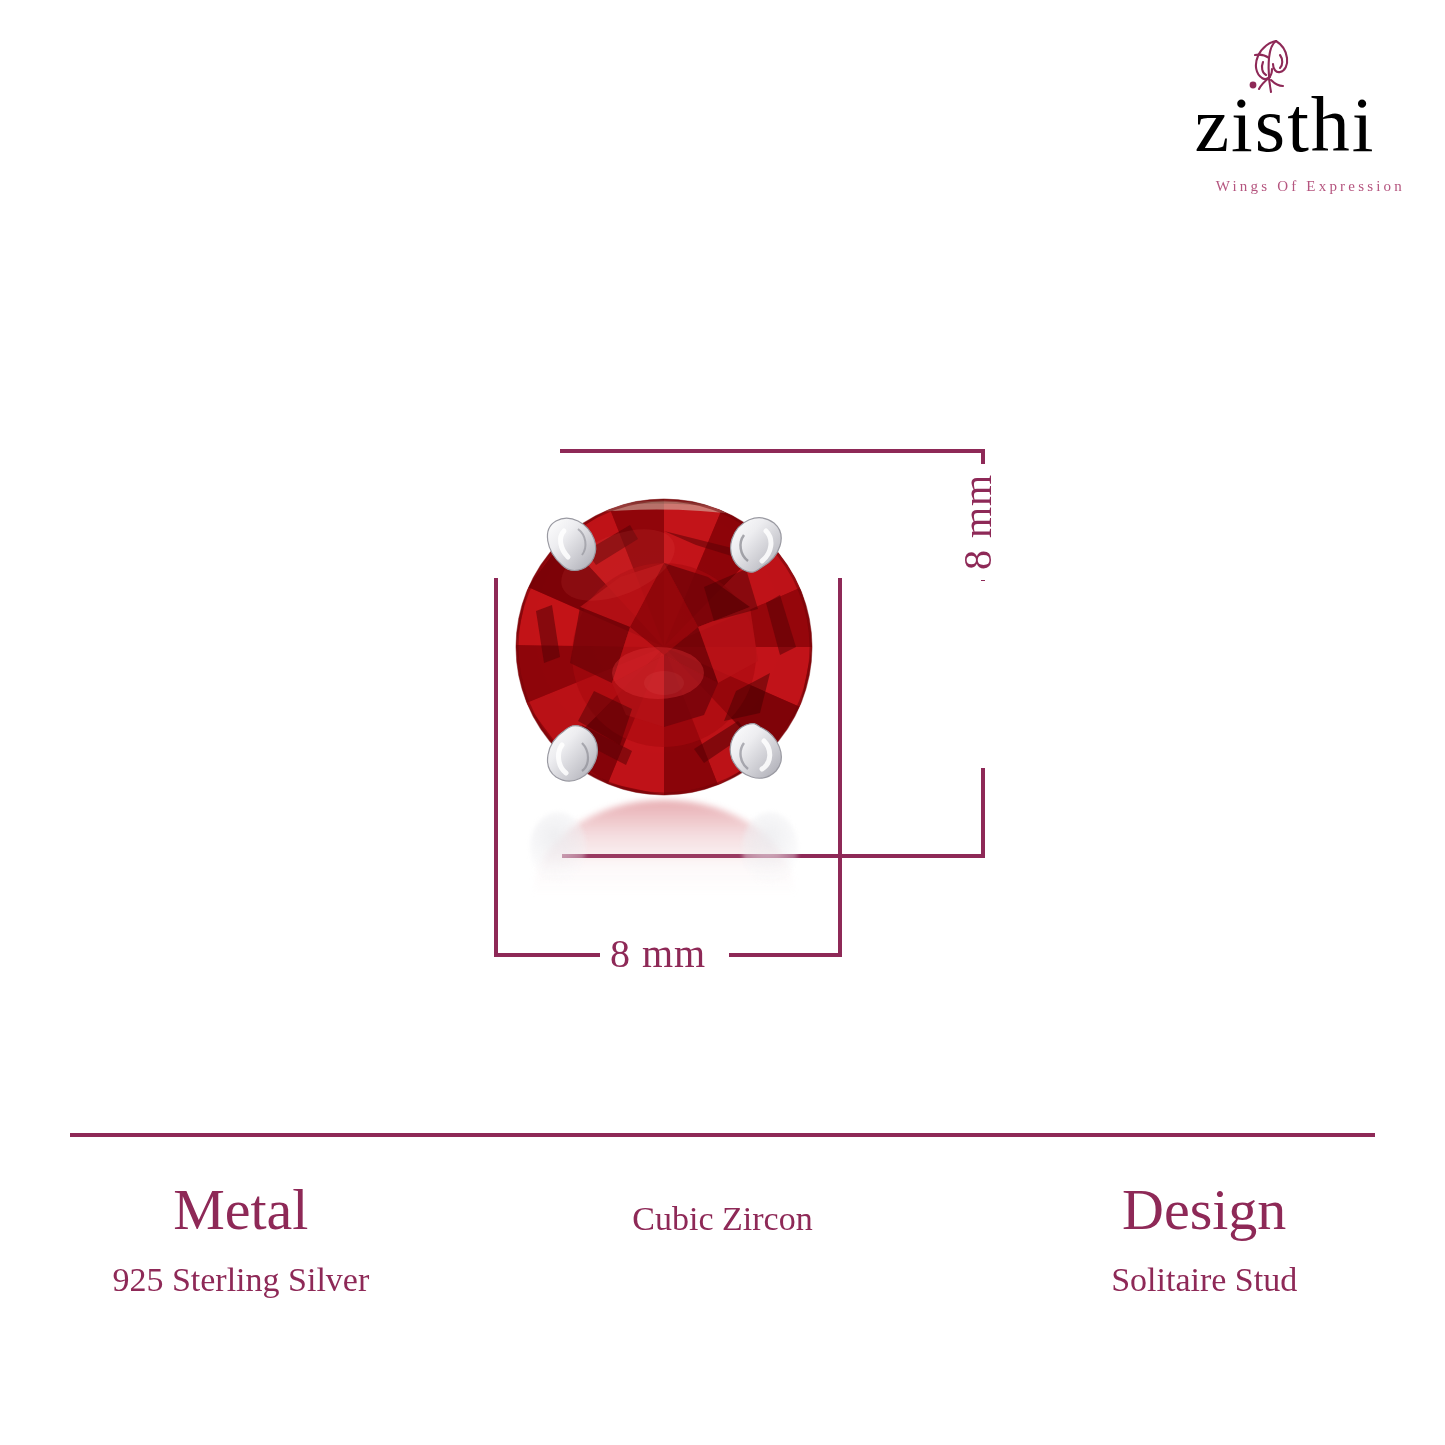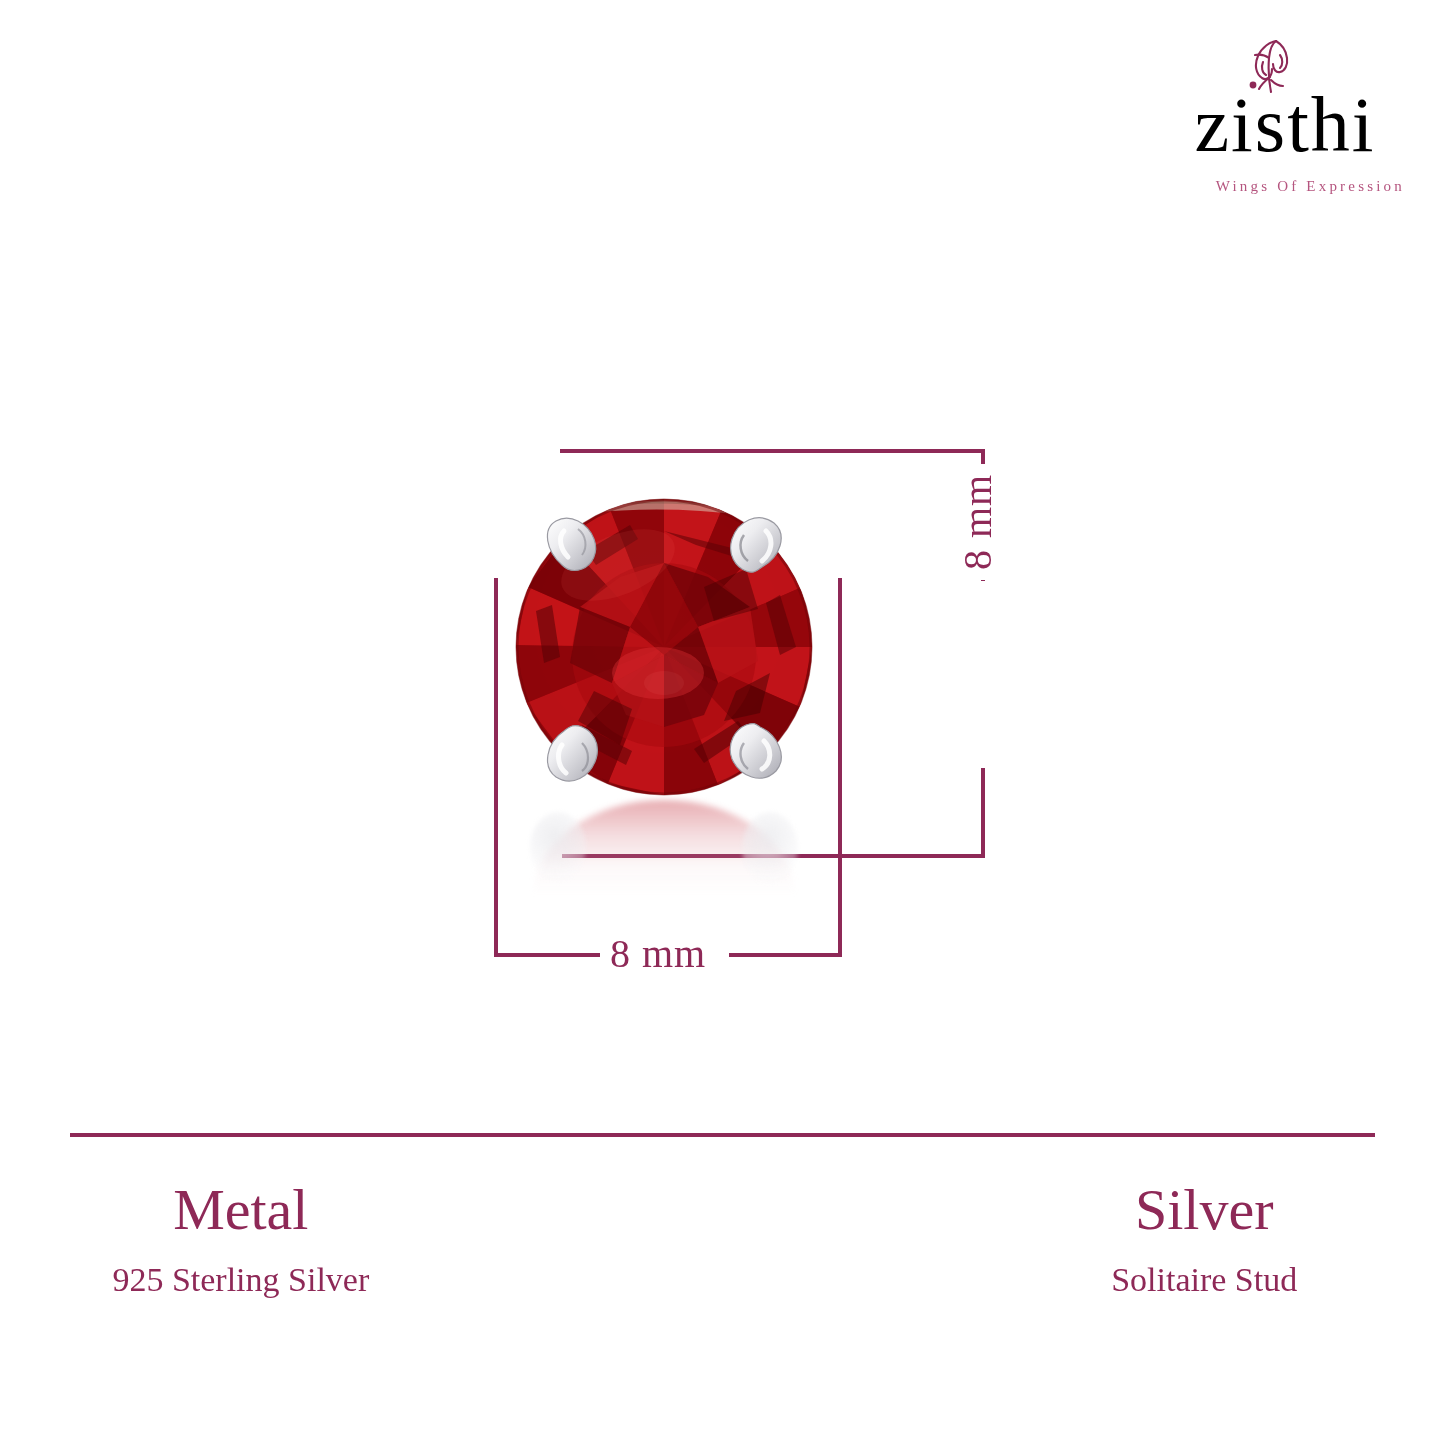--- a/index.html
+++ b/index.html
@@ -326,6 +326,7 @@
     <div class="spec-value">925 Sterling Silver</div>
   </div>
   <div class="spec-col">
+    <div class="spec-value">Cubic Zircon</div>
   </div>
   <div class="spec-col">
     <div class="spec-title">Silver</div>

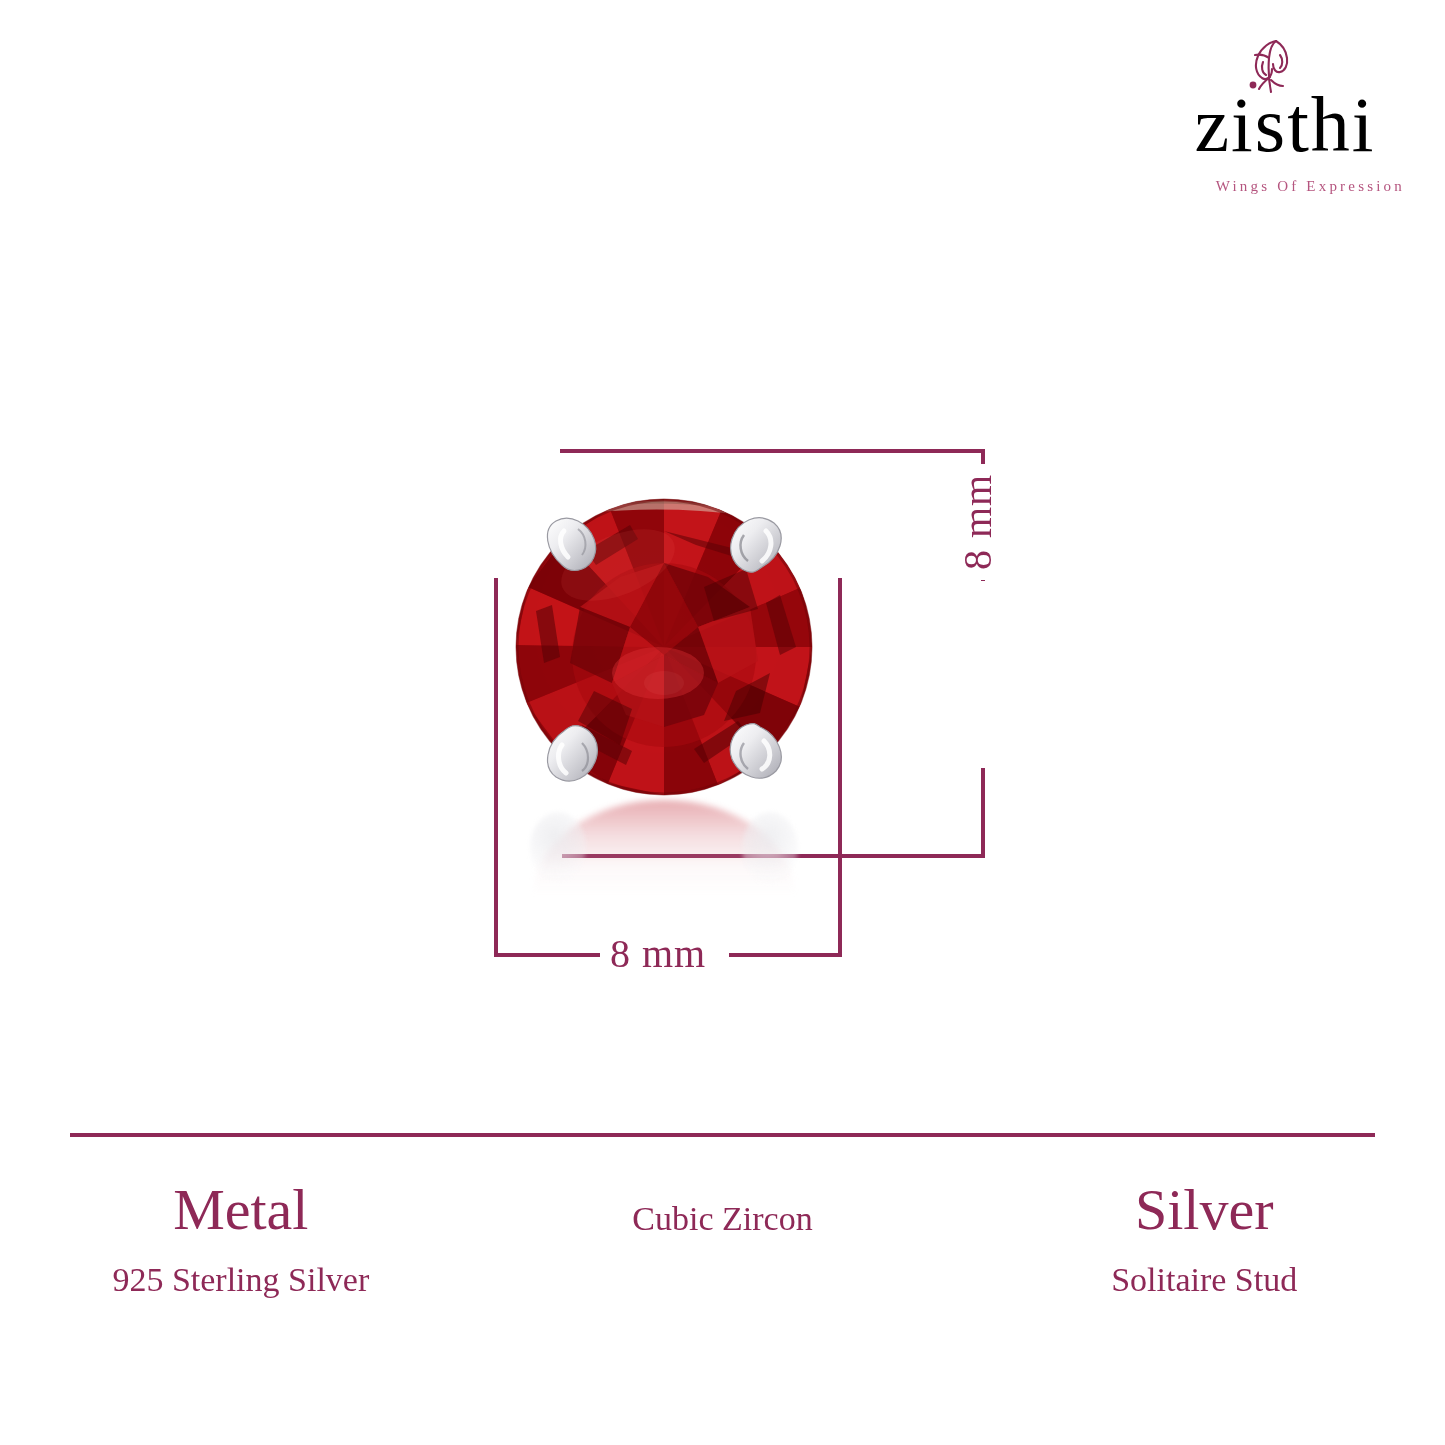--- a/index.html
+++ b/index.html
@@ -329,7 +329,7 @@
     <div class="spec-value">Cubic Zircon</div>
   </div>
   <div class="spec-col">
-    <div class="spec-title">Silver</div>
+    <div class="spec-title">Design</div>
     <div class="spec-value">Solitaire Stud</div>
   </div>
 </div>

